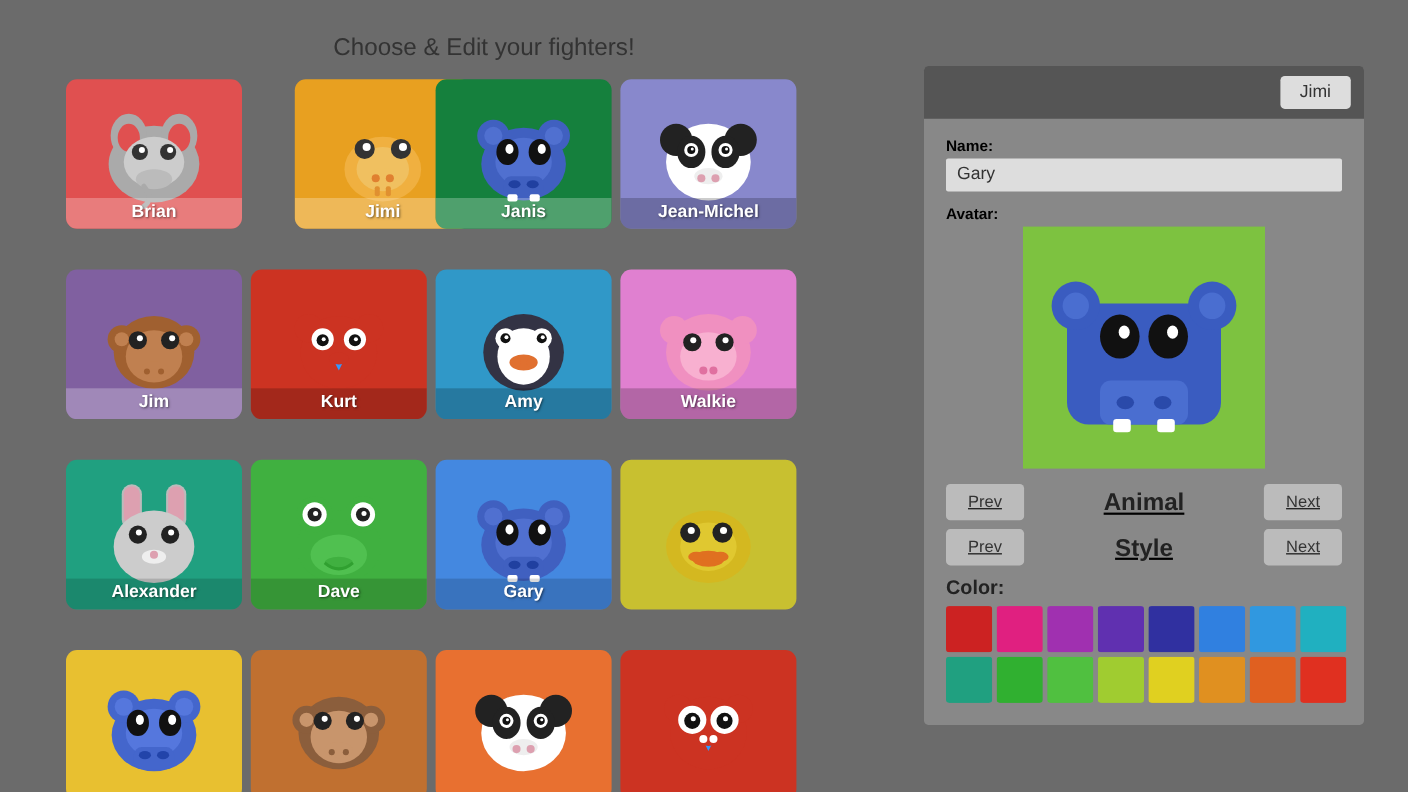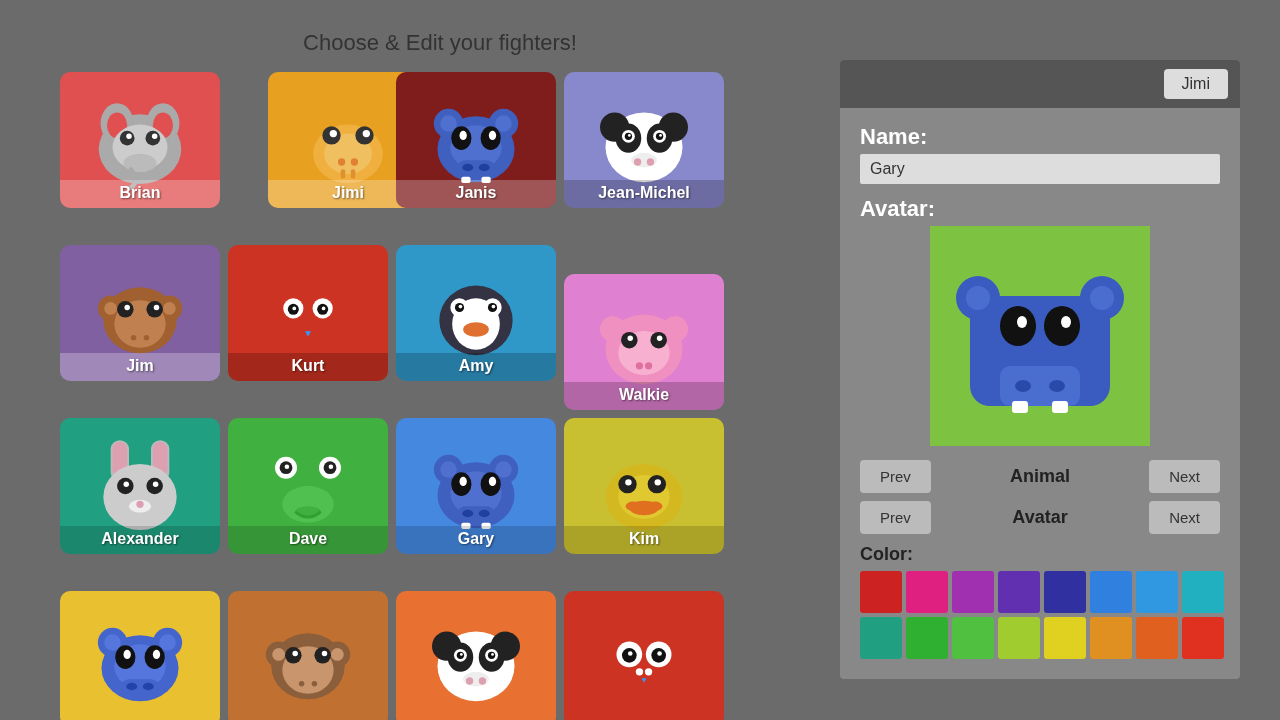--- a/index.html
+++ b/index.html
@@ -113,8 +113,8 @@
     }
 
     .field-label {
-      font-size: 22px;
-      color: #ffffff;
+      font-size: 14px;
+      color: #000000;
       margin-bottom: 4px;
       font-weight: bold;
     }

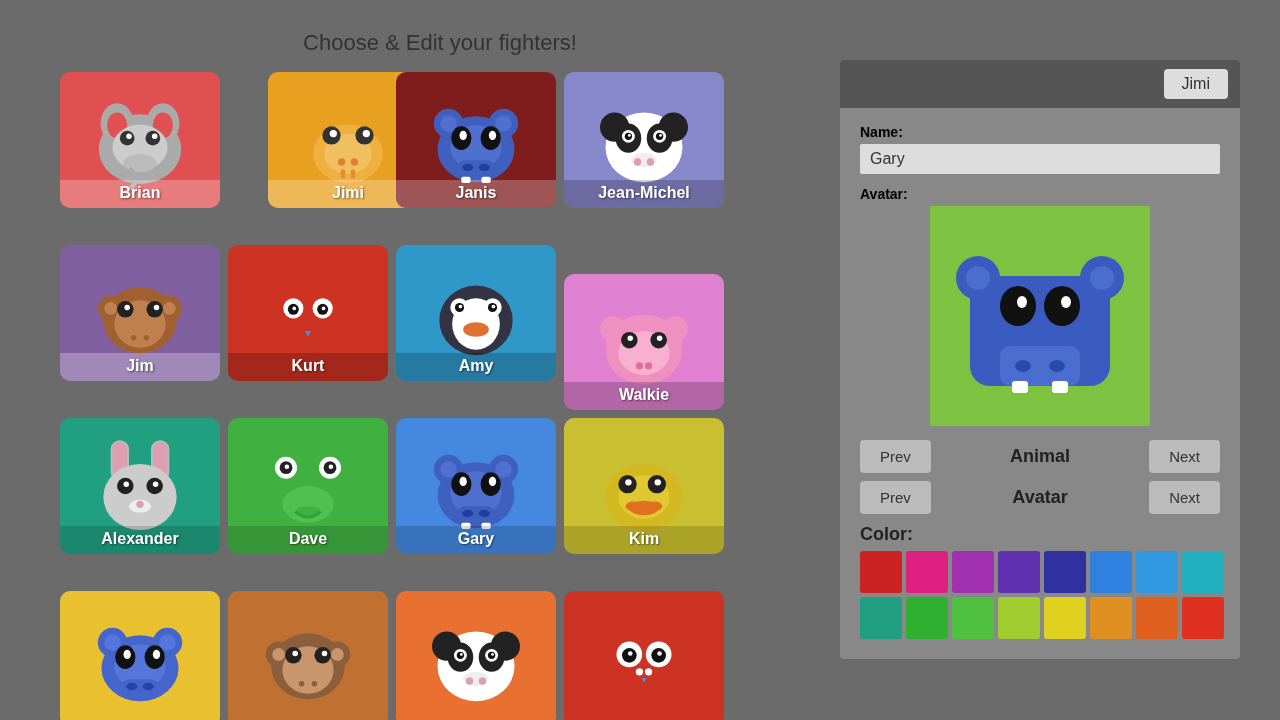--- a/index.html
+++ b/index.html
@@ -235,7 +235,7 @@
         </div>
         <div class="name-label" style="background-color: rgba(255, 255, 255, 0.25);">Jimi</div>
       </div>
-      <div class="fighter-card" style="background-color: #7f1d1d;">
+      <div class="fighter-card" style="background-color: #15803d;">
         <div class="avatar-area">
           <svg viewBox="0 0 120 120" width="110" height="110">
       <ellipse cx="60" cy="70" rx="42" ry="36" fill="#4060c0"></ellipse>

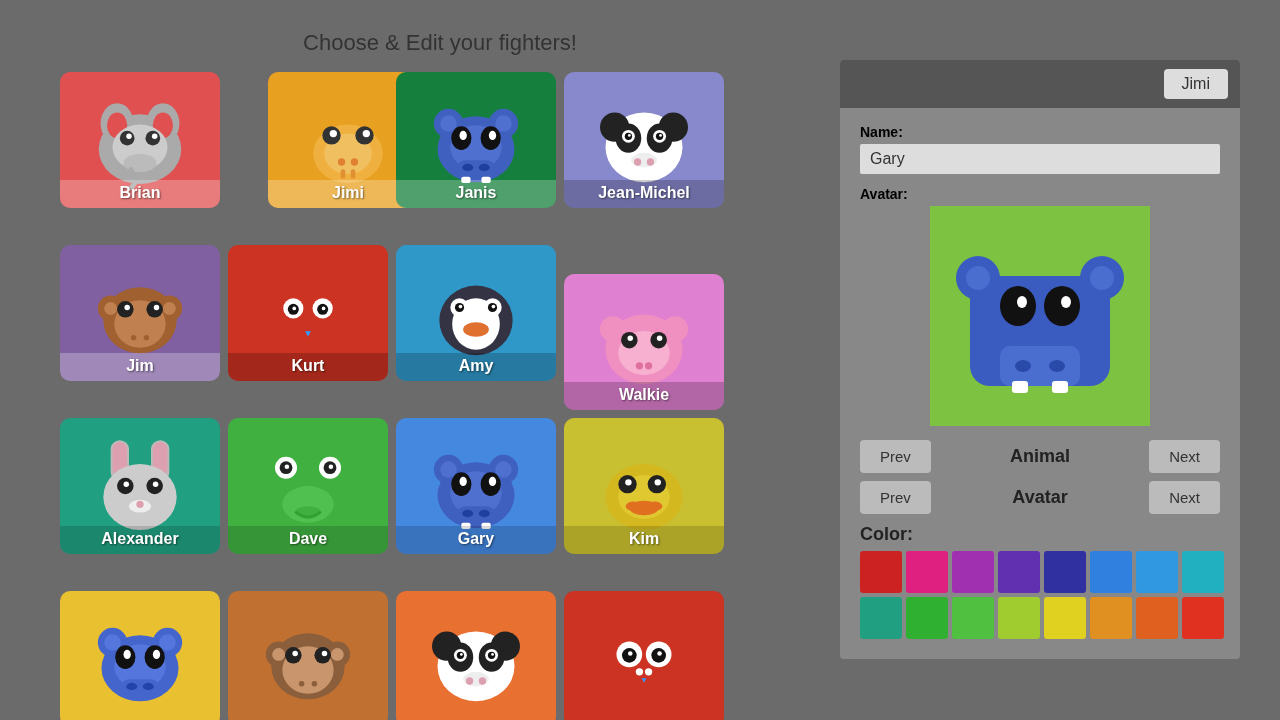--- a/index.html
+++ b/index.html
@@ -334,7 +334,7 @@
         </div>
         <div class="name-label" style="background-color: rgba(0, 0, 0, 0.2);">Amy</div>
       </div>
-      <div class="fighter-card" style="background-color: rgb(224, 128, 208); margin-top: 29px;">
+      <div class="fighter-card" style="background-color: rgb(224, 128, 208);">
         <div class="avatar-area">
           <svg viewBox="0 0 120 120" width="110" height="110">
       <ellipse cx="60" cy="68" rx="42" ry="38" fill="#f090c0"></ellipse>

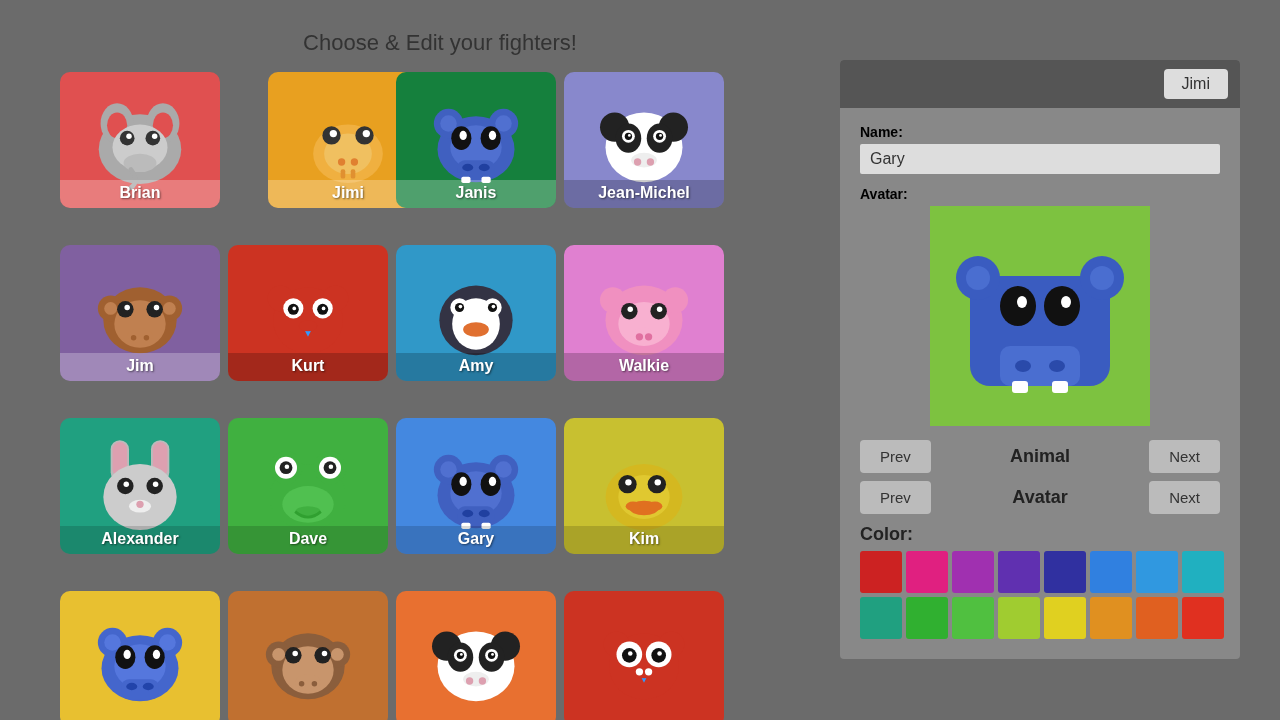--- a/index.html
+++ b/index.html
@@ -145,6 +145,7 @@
       align-items: center;
       justify-content: space-between;
       margin-bottom: 8px;
+      text-decoration: underline;
     }
 
     .nav-label {

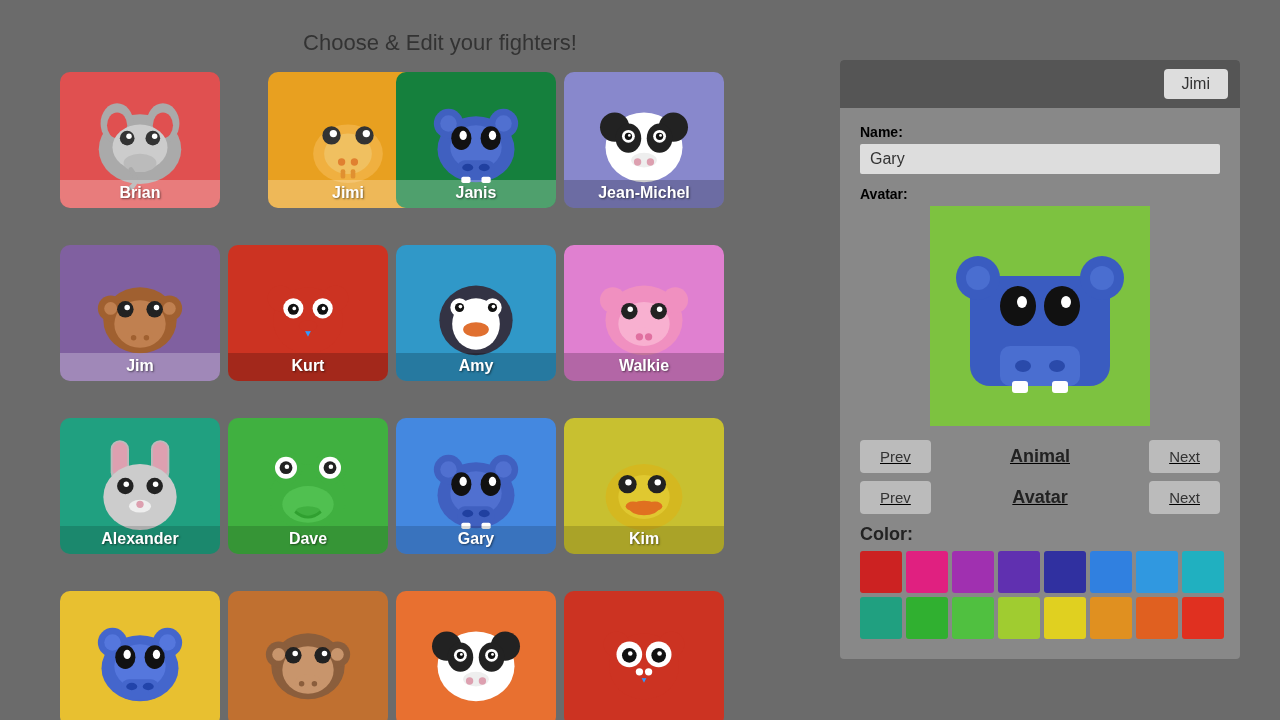--- a/index.html
+++ b/index.html
@@ -149,7 +149,7 @@
     }
 
     .nav-label {
-      font-size: 18px;
+      font-size: 22px;
       font-weight: bold;
       color: #222;
       flex: 1;

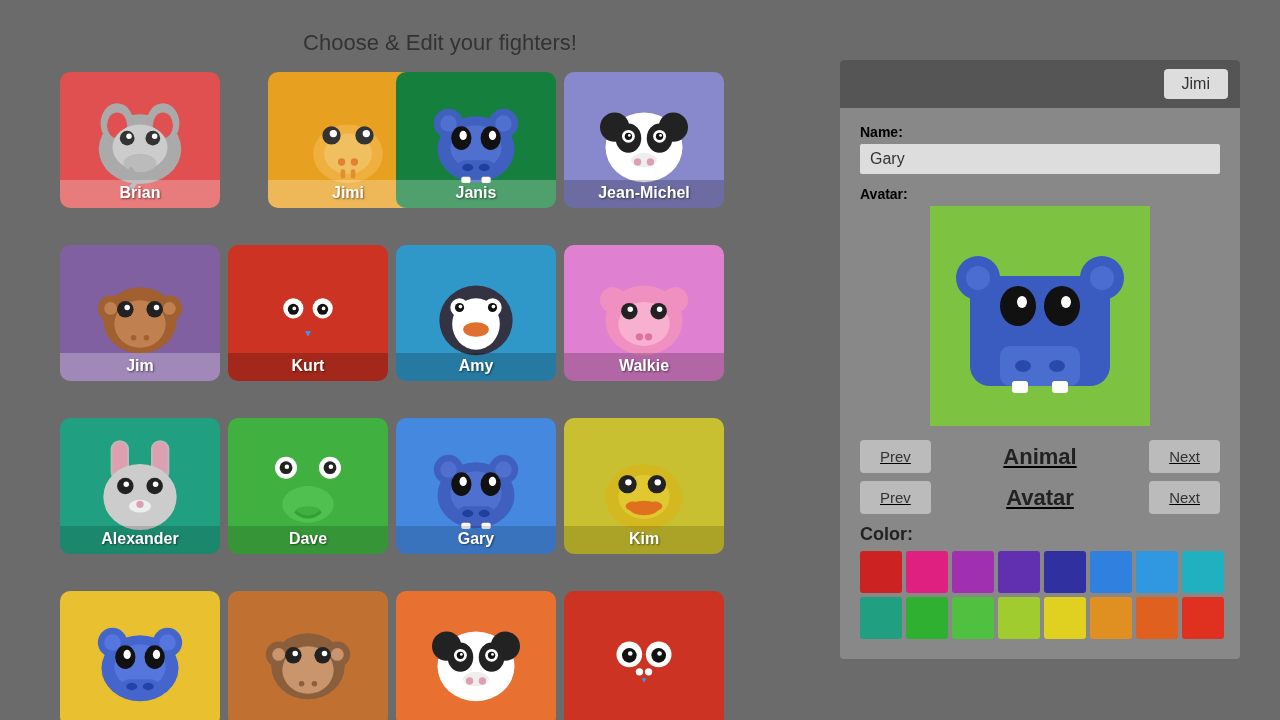--- a/index.html
+++ b/index.html
@@ -550,7 +550,7 @@
 
     <div class="nav-row">
       <button class="nav-btn">Prev</button>
-      <span class="nav-label">Avatar</span>
+      <span class="nav-label">Style</span>
       <button class="nav-btn">Next</button>
     </div>
 

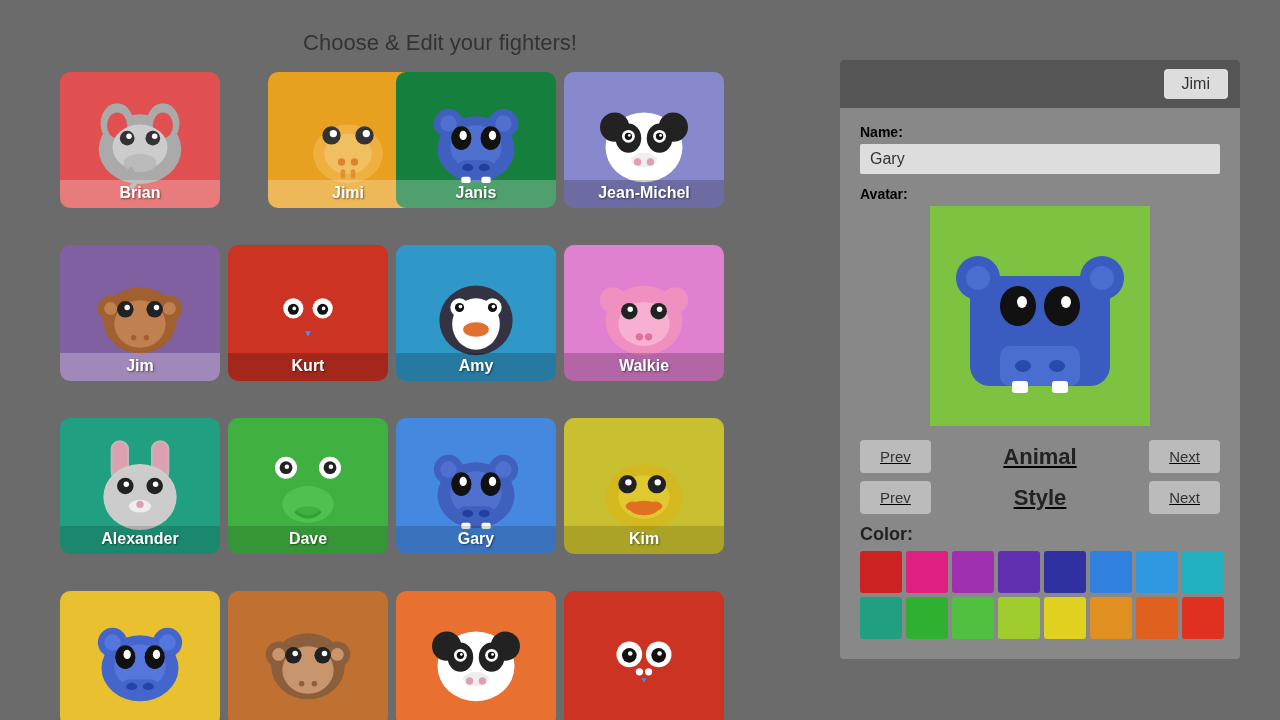--- a/index.html
+++ b/index.html
@@ -426,7 +426,6 @@
       <ellipse cx="72" cy="82" rx="8" ry="5" fill="#e07020"></ellipse>
     </svg>
         </div>
-        <div class="name-label" style="background-color: rgba(0, 0, 0, 0.15);">Kim</div>
       </div>
       <div class="fighter-card" style="background-color: rgb(232, 192, 48);">
         <div class="avatar-area">

